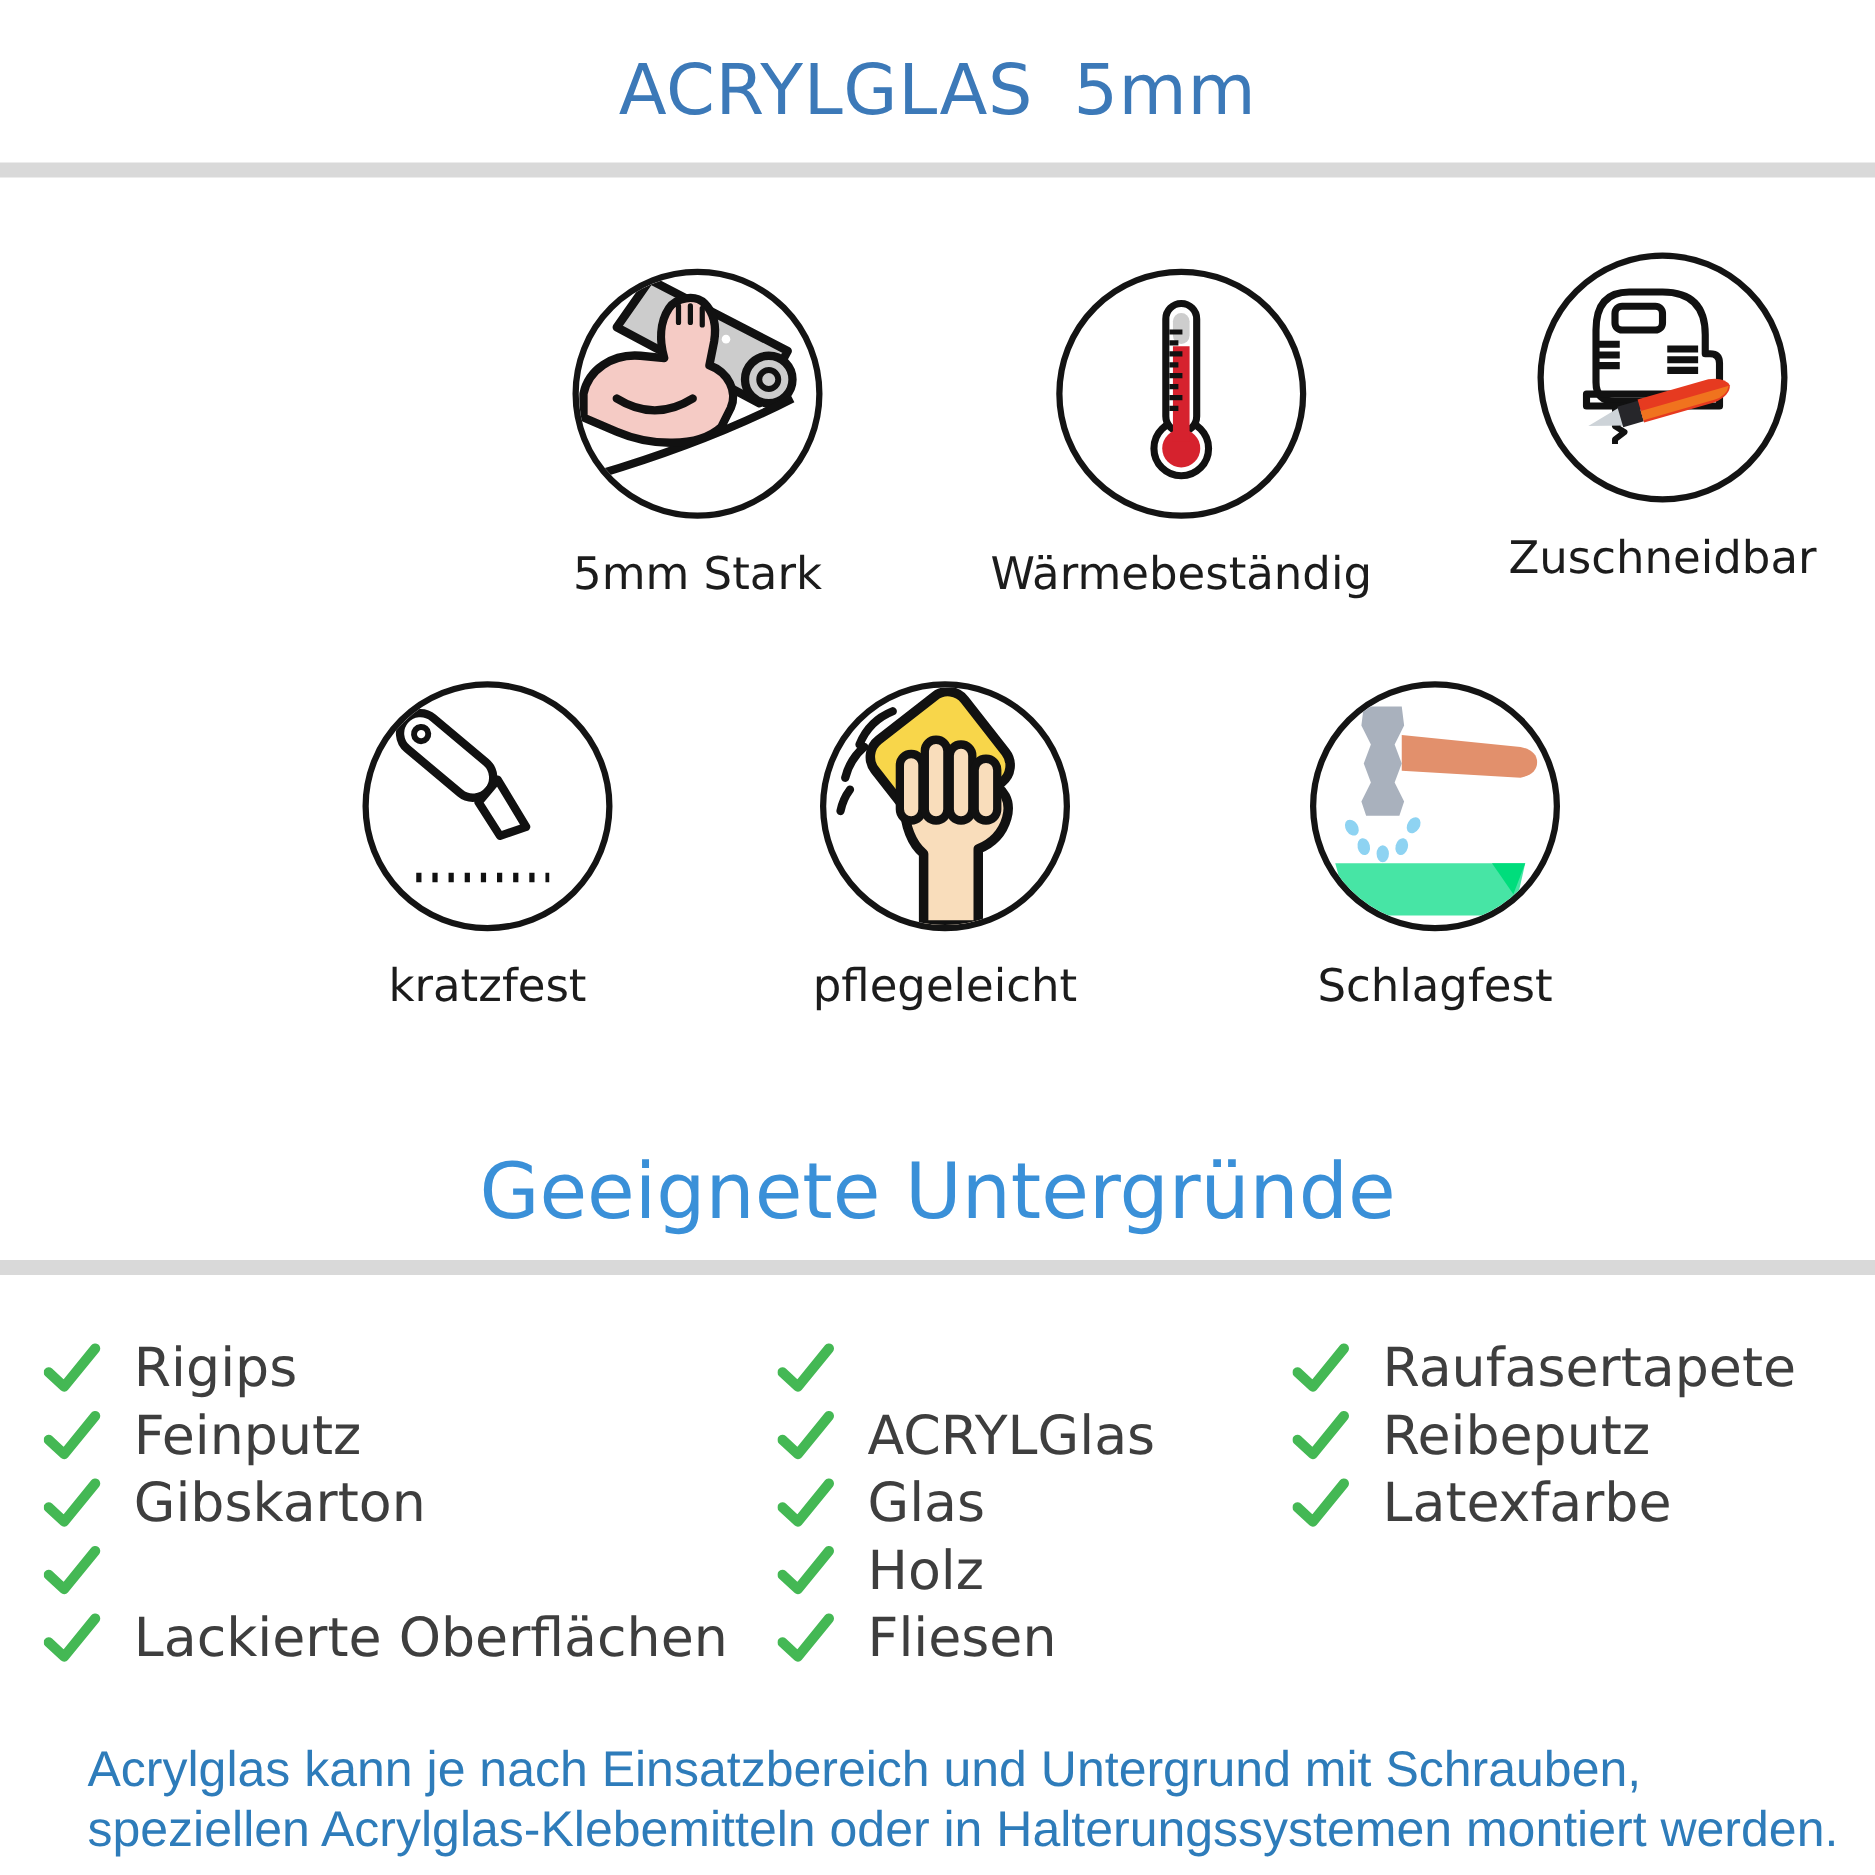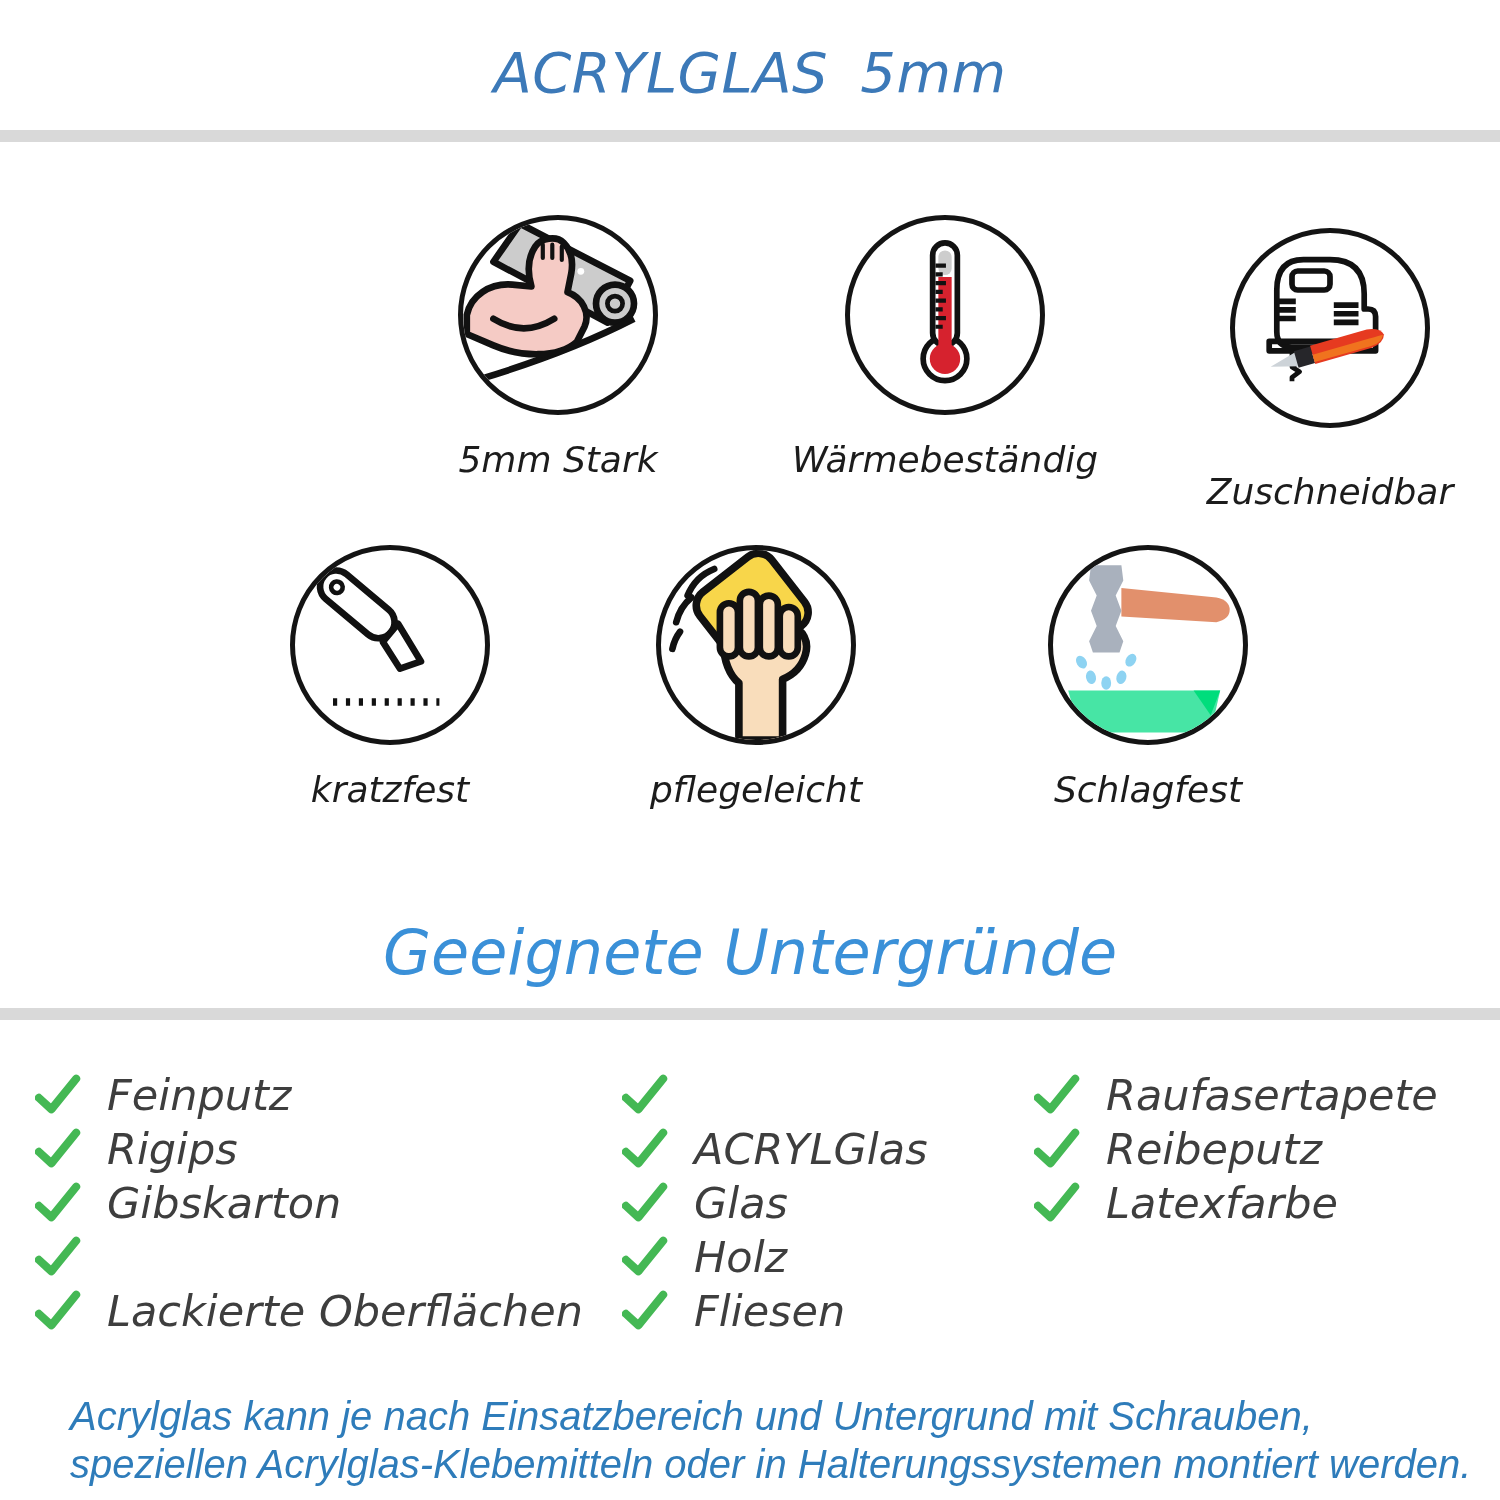--- a/index.html
+++ b/index.html
@@ -4,7 +4,7 @@
 <style>
   html,body{margin:0;padding:0;background:#fff;}
   .canvas{position:relative;width:1500px;height:1500px;background:#ffffff;overflow:hidden;
-          font-family:"Liberation Sans",sans-serif;font-style:italic;}
+          font-family:"Liberation Sans",sans-serif;}
 
   .title{position:absolute;top:40px;left:0;width:100%;text-align:center;
          font-family:"DejaVu Sans",sans-serif;font-size:56px;color:#3c79b8;

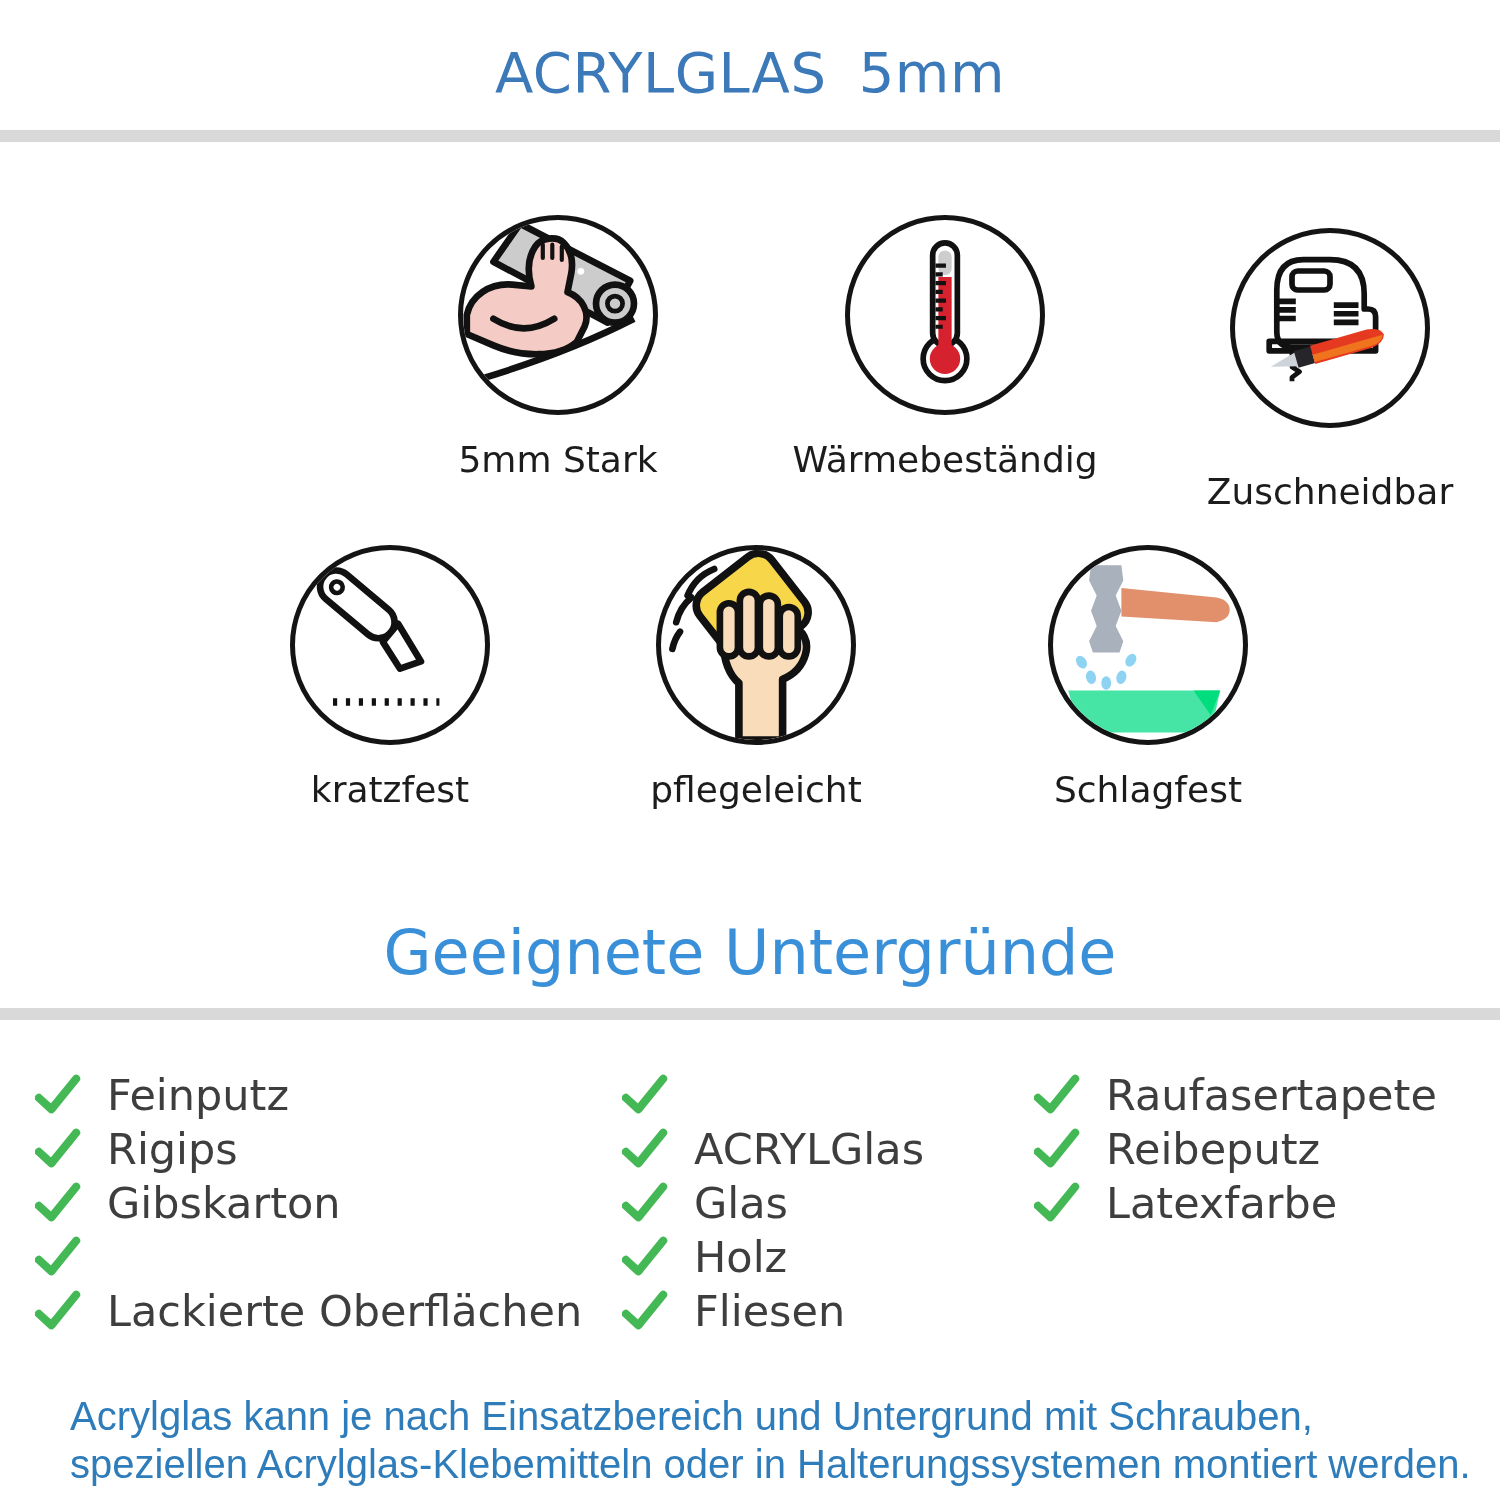--- a/index.html
+++ b/index.html
@@ -21,7 +21,7 @@
   .feat-label{margin-top:24px;font-family:"DejaVu Sans",sans-serif;font-size:36px;
               color:#1c1c1c;white-space:nowrap;}
 
-  .f1{left:40px;top:215px;} .f2{left:428px;top:215px;} .f3{left:815px;top:215px;} .f4{left:1200px;top:228px;gap:19px;}
+  .f1{left:40px;top:215px;} .f2{left:428px;top:215px;} .f3{left:815px;top:215px;} .f4{left:1200px;top:202px;}
   .f5{left:260px;top:545px;} .f6{left:626px;top:545px;} .f7{left:1018px;top:545px;}
 
   .heading{position:absolute;top:916px;left:0;width:100%;text-align:center;

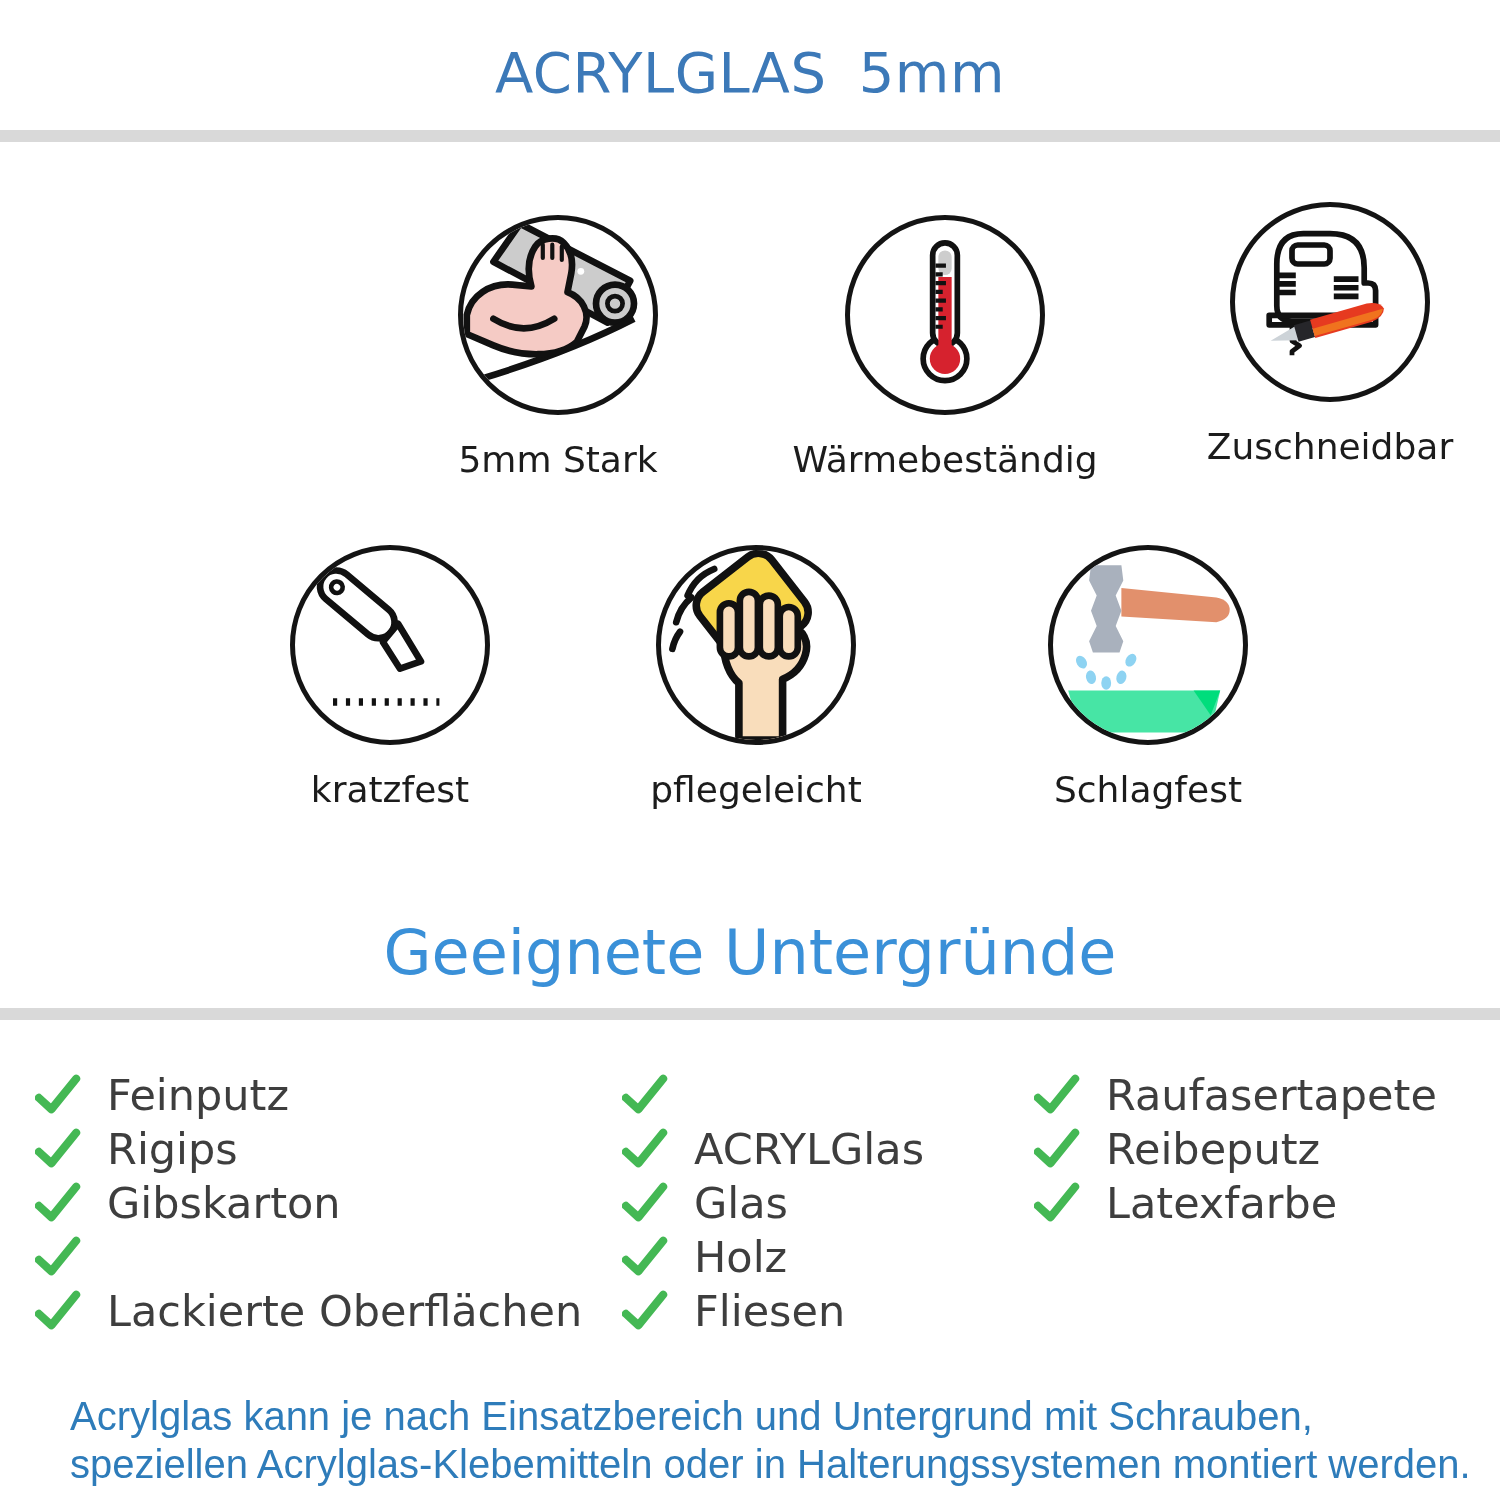--- a/index.html
+++ b/index.html
@@ -158,13 +158,13 @@
       <svg viewBox="0 0 48 44">
           <polyline points="4,25 17,37 43,5" stroke="#44b854" stroke-width="8.5" fill="none" stroke-linecap="round" stroke-linejoin="round"></polyline>
         </svg>
+      <span class="check-txt">Rigips</span>
+    </div>
+    <div class="check-item">
+      <svg viewBox="0 0 48 44">
+          <polyline points="4,25 17,37 43,5" stroke="#44b854" stroke-width="8.5" fill="none" stroke-linecap="round" stroke-linejoin="round"></polyline>
+        </svg>
       <span class="check-txt">Feinputz</span>
-    </div>
-    <div class="check-item">
-      <svg viewBox="0 0 48 44">
-          <polyline points="4,25 17,37 43,5" stroke="#44b854" stroke-width="8.5" fill="none" stroke-linecap="round" stroke-linejoin="round"></polyline>
-        </svg>
-      <span class="check-txt">Rigips</span>
     </div>
     <div class="check-item">
       <svg viewBox="0 0 48 44">

